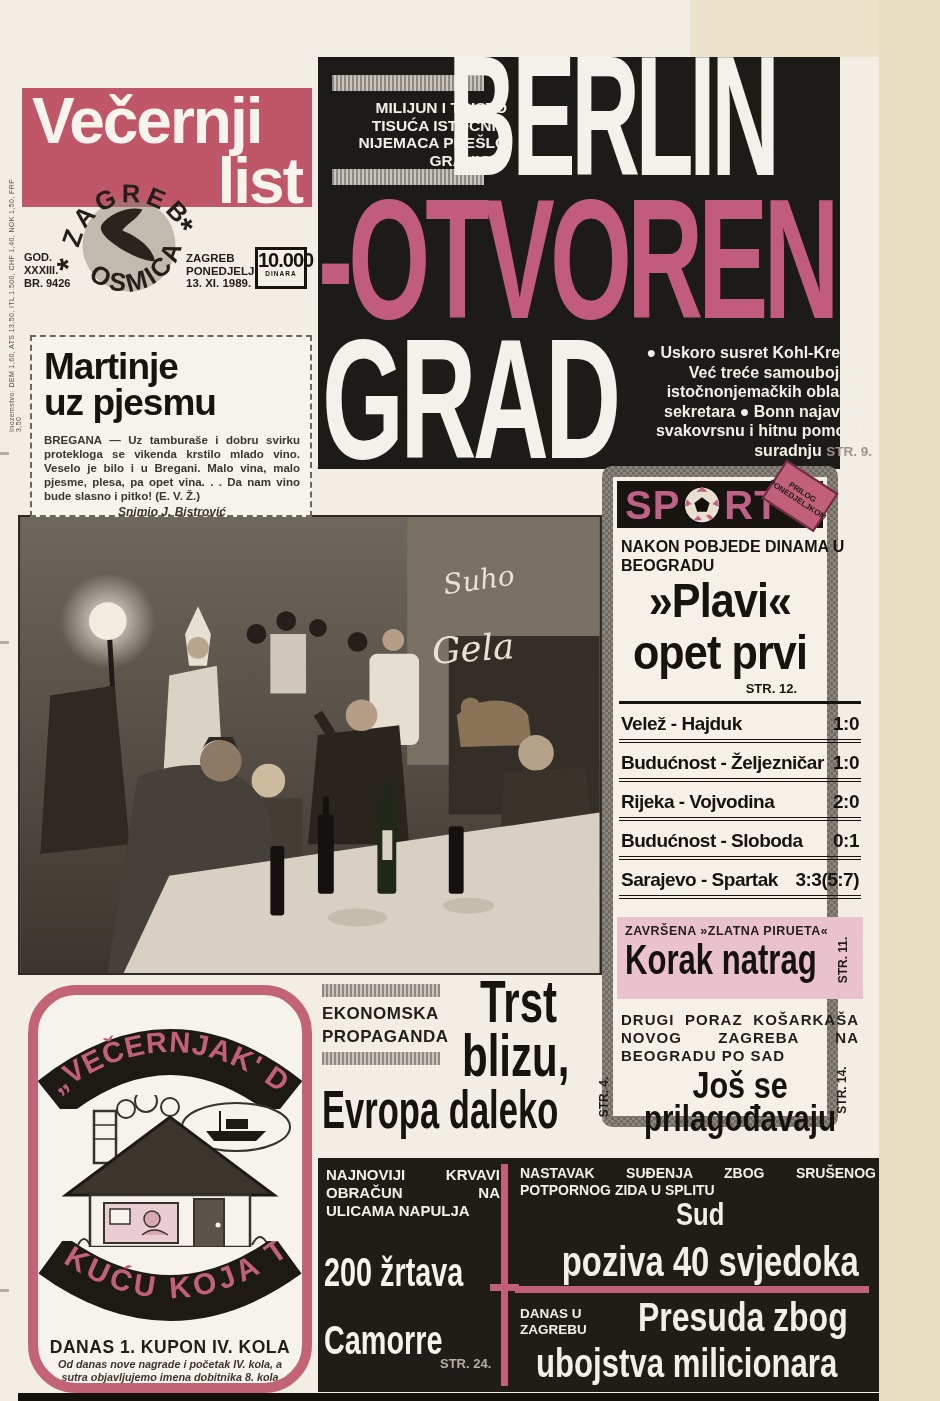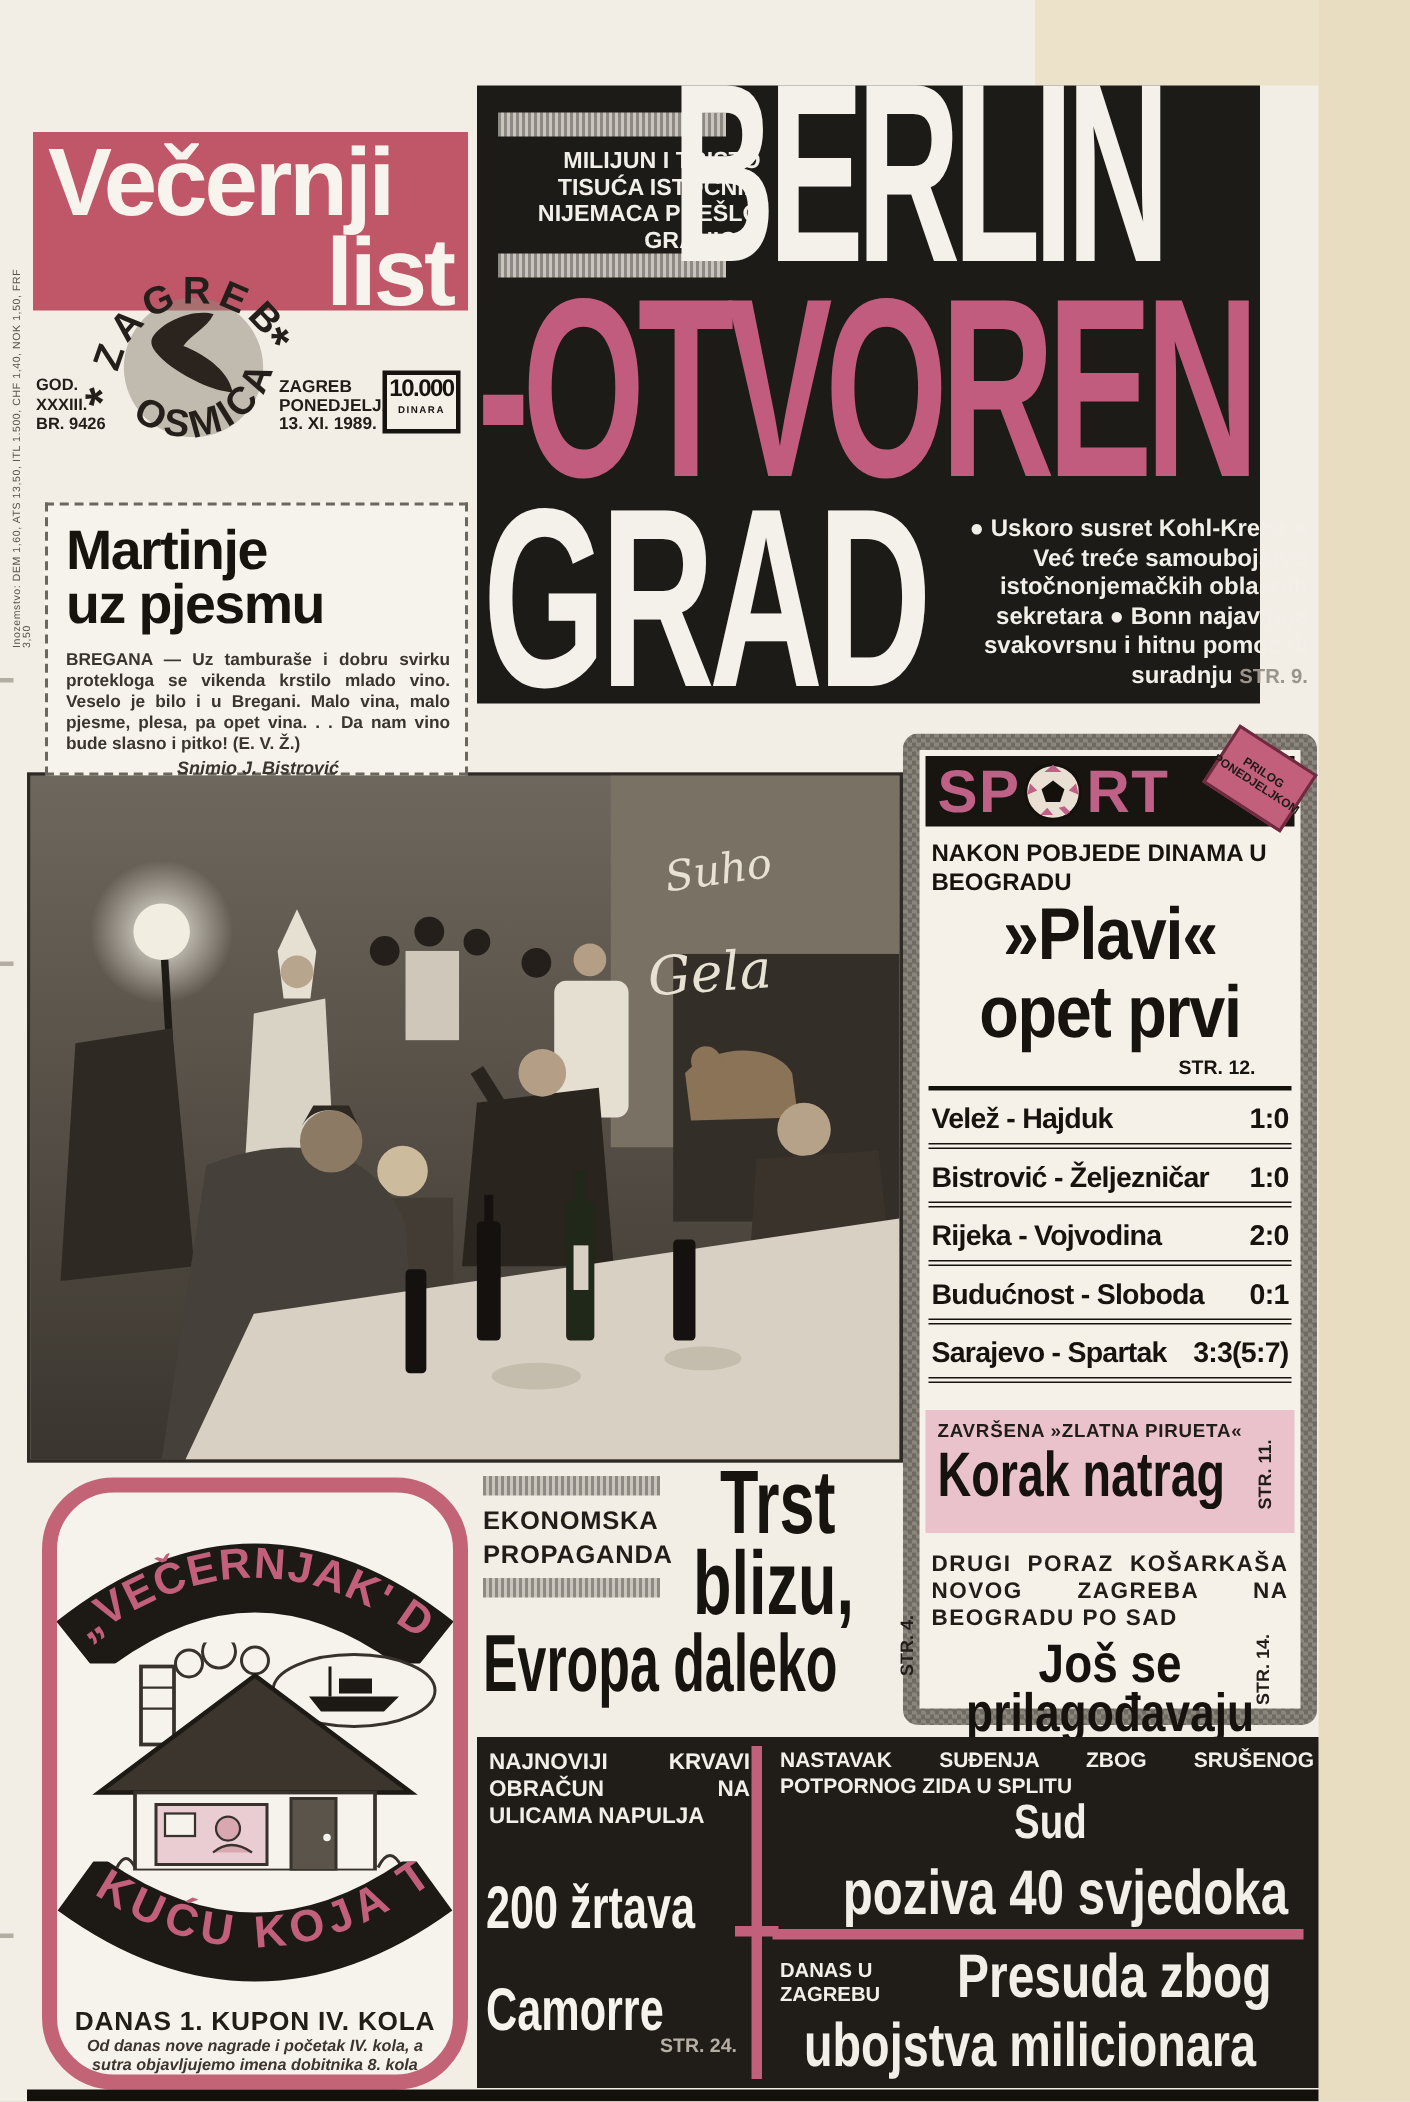--- a/index.html
+++ b/index.html
@@ -23,7 +23,7 @@
   .dateblk { left:186px; top:252px; font-weight:bold; font-size:11.5px; line-height:12.5px; color:#211d18; }
   .pricebox { left:255px; top:247px; width:52px; height:42px; border:3px solid #17140f; background:#f4f0e8;
               text-align:center; color:#17140f; }
-  .pricebox .v { font-weight:bold; font-size:16px; line-height:20px; letter-spacing:-1px; }
+  .pricebox .v { font-weight:bold; font-size:20px; line-height:20px; letter-spacing:-1px; }
   .pricebox .u { font-weight:bold; font-size:6.5px; letter-spacing:1px; }
   .stamp { left:50px; top:166px; width:158px; height:158px; transform:rotate(-18deg); }
   .spine { left:-120px; top:290px; width:270px; transform:rotate(-90deg); transform-origin:50% 50%;

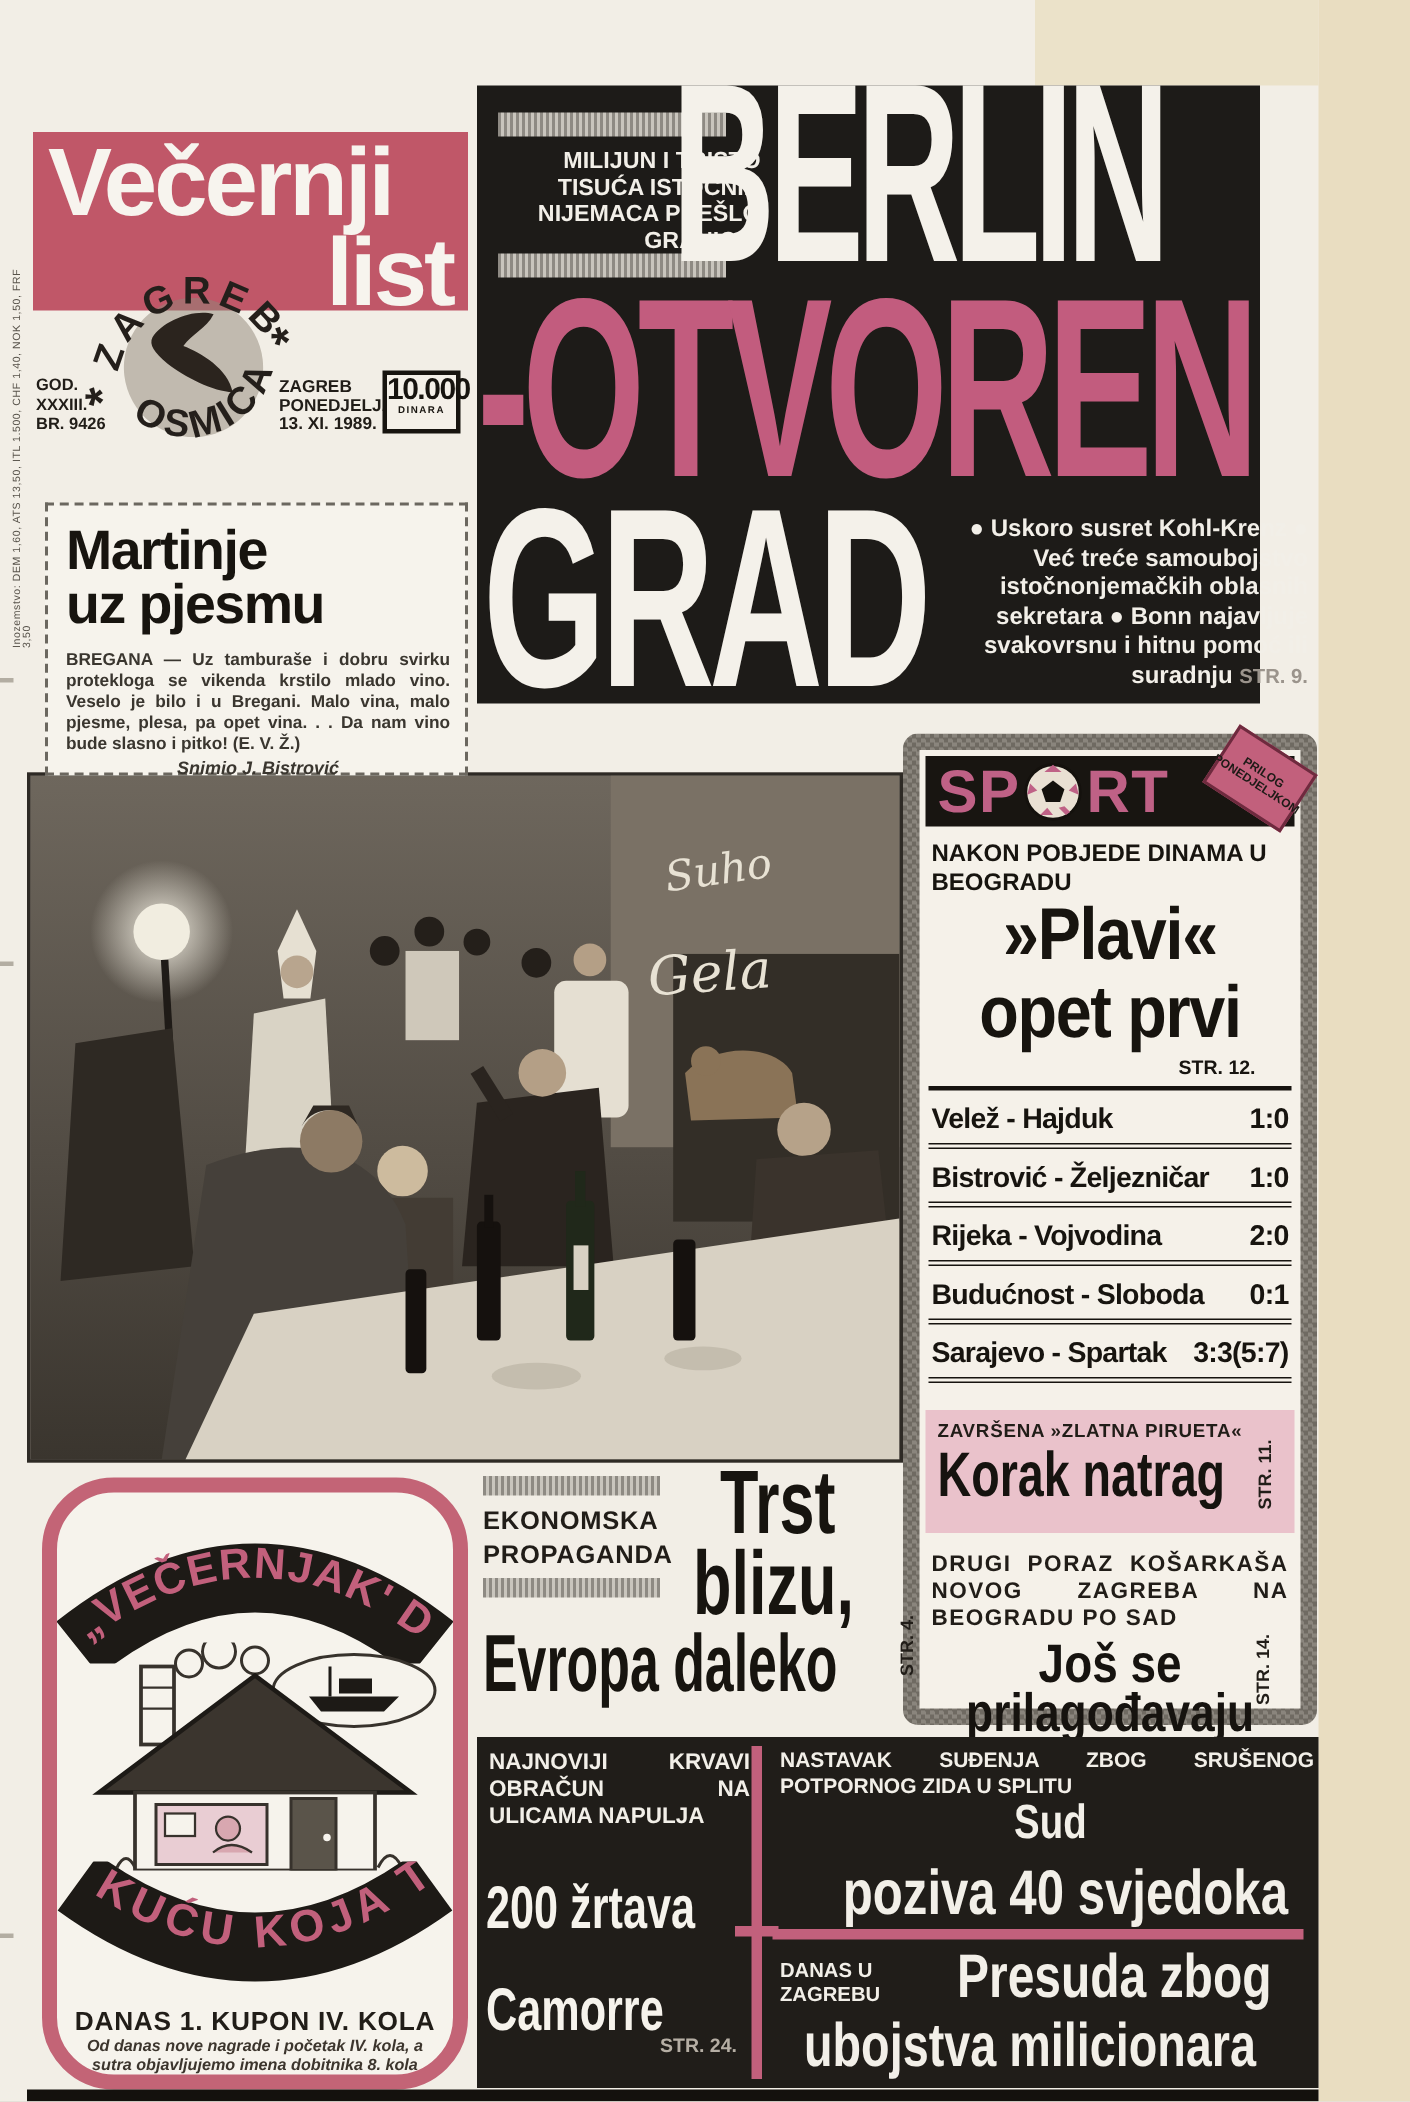--- a/index.html
+++ b/index.html
@@ -55,7 +55,7 @@
   .photo { left:18px; top:515px; width:584px; height:460px; border:2px solid #2e2a25; background:#57514a; }
 
   
-  .sport-frame { left:602px; top:489px; width:276px; height:661px; border-radius:10px;
+  .sport-frame { left:602px; top:466px; width:236px; height:661px; border-radius:10px;
                  background:repeating-conic-gradient(#8a857d 0% 25%, #6f6a62 0% 50%) 0 0/6px 6px; }
   .sport-inner { position:absolute; left:11px; top:11px; right:11px; bottom:11px; background:#f5f1e9; }
   .sport-bar { position:absolute; left:4px; top:4px; right:4px; height:47px; background:#181511;

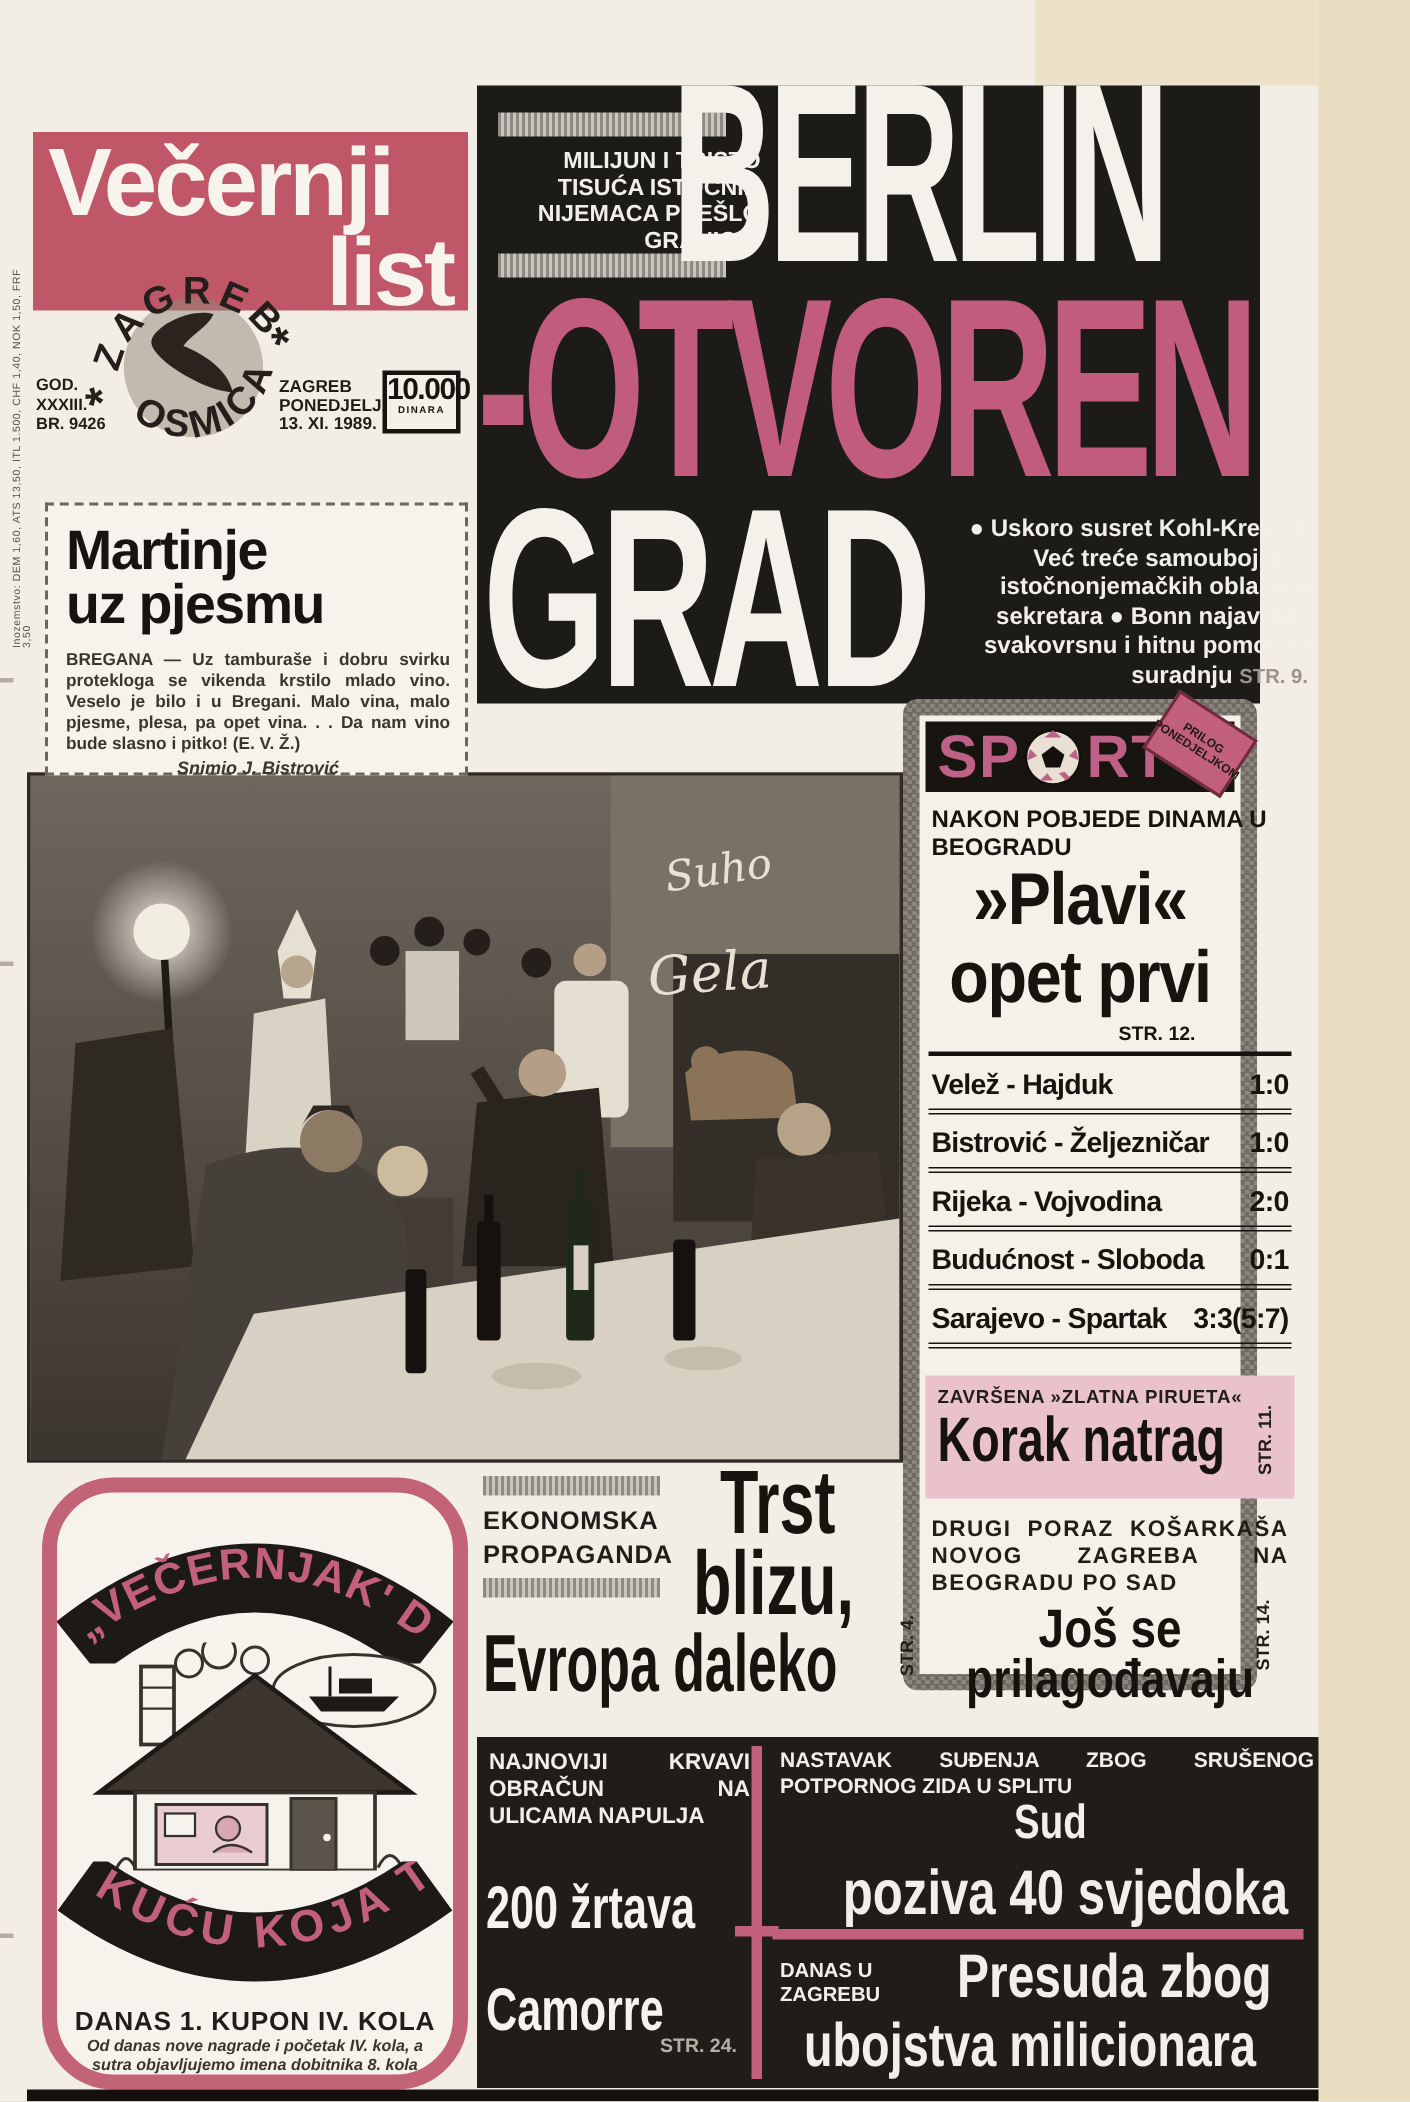--- a/index.html
+++ b/index.html
@@ -284,7 +284,7 @@
           <span>1:0</span>
         </div>
         <div class="rrow">
-          <span>Bistrović - Željezničar</span>
+          <span>Budućnost - Željezničar</span>
           <span>1:0</span>
         </div>
         <div class="rrow">

